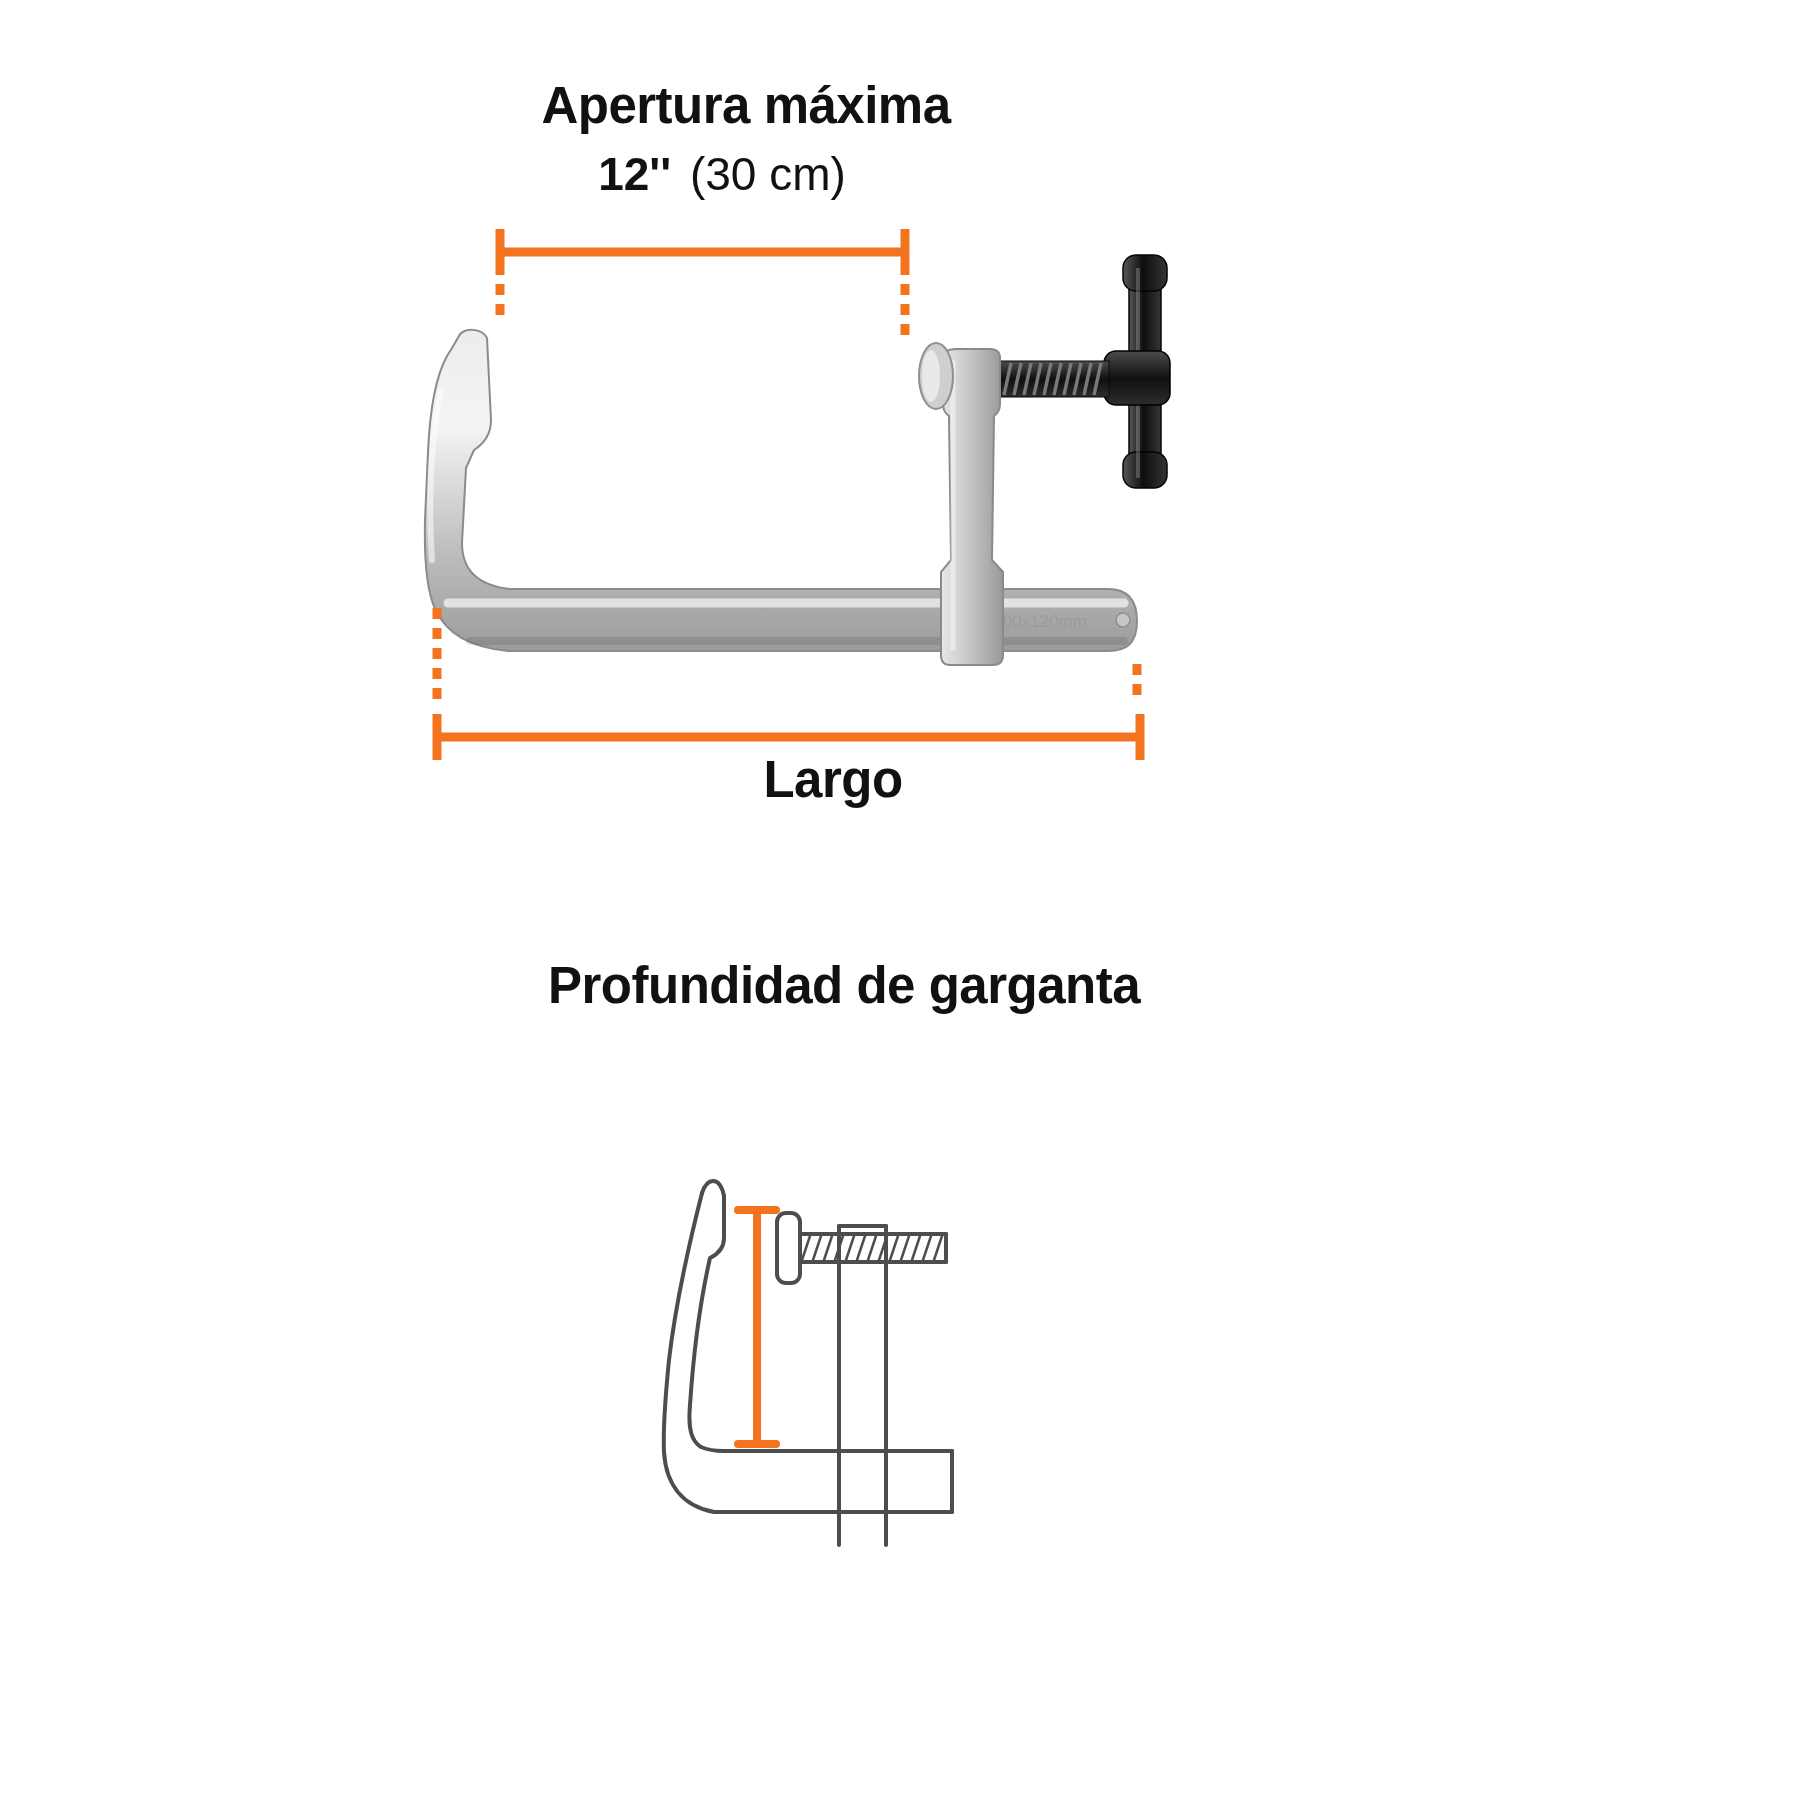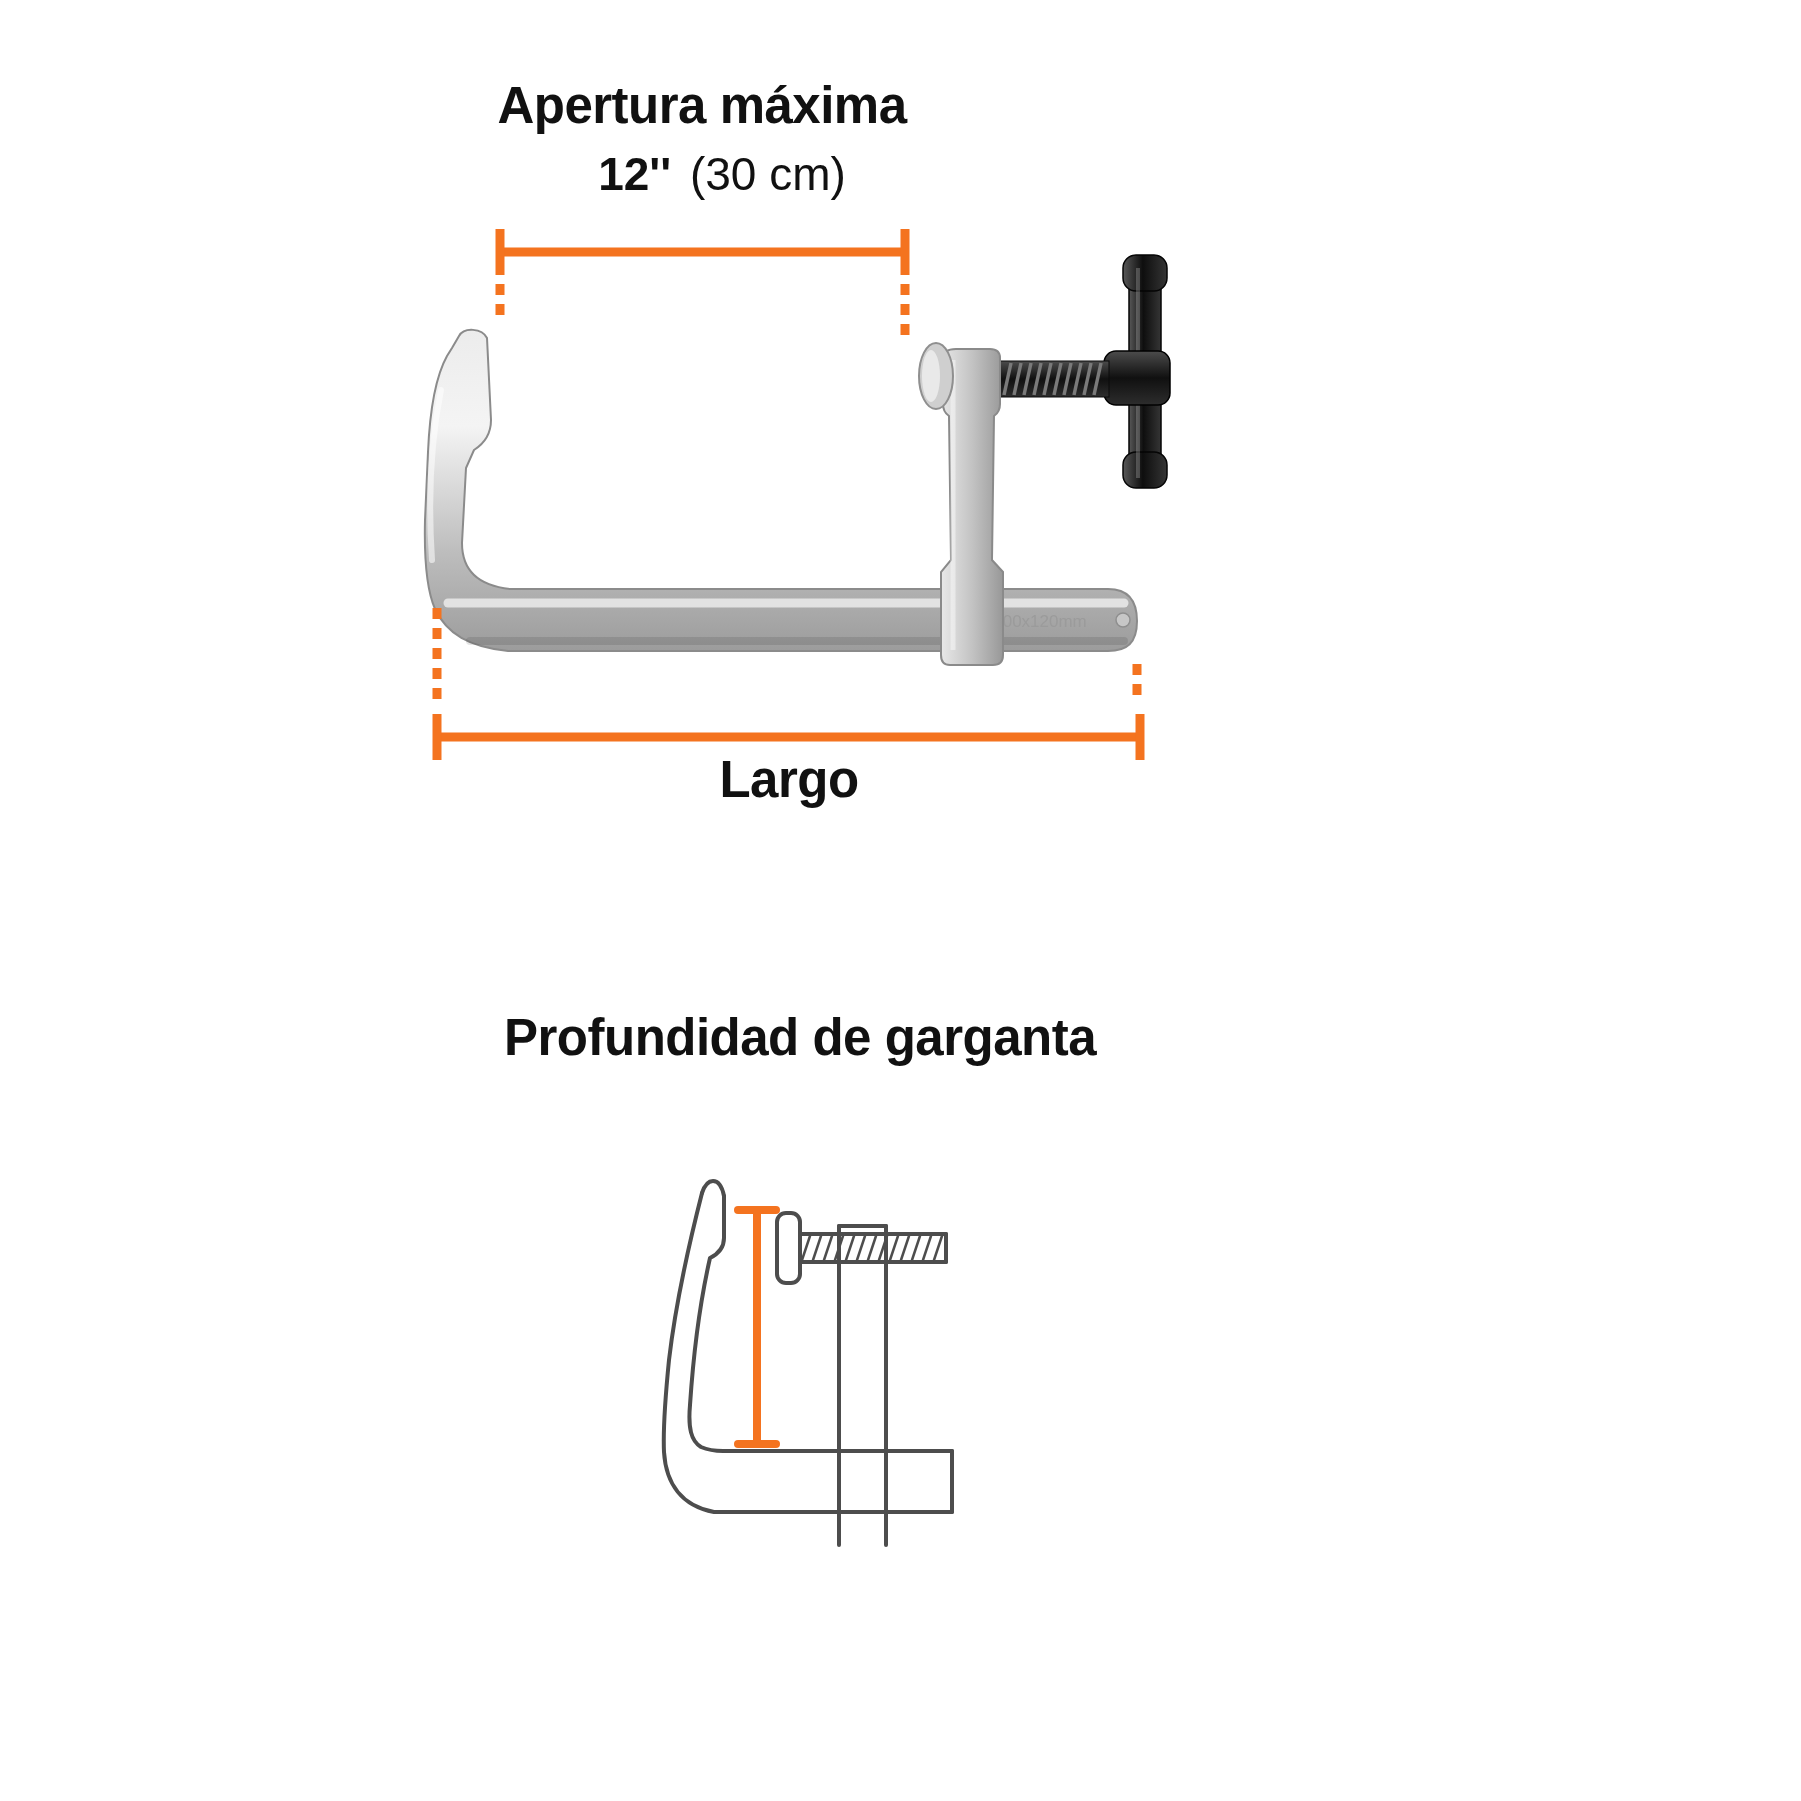--- a/index.html
+++ b/index.html
@@ -19,6 +19,7 @@
     font-size:51px;
     letter-spacing:-0.5px;
     color:var(--ink);
+    margin-left:44px;
   }
   .value{
     position:absolute;

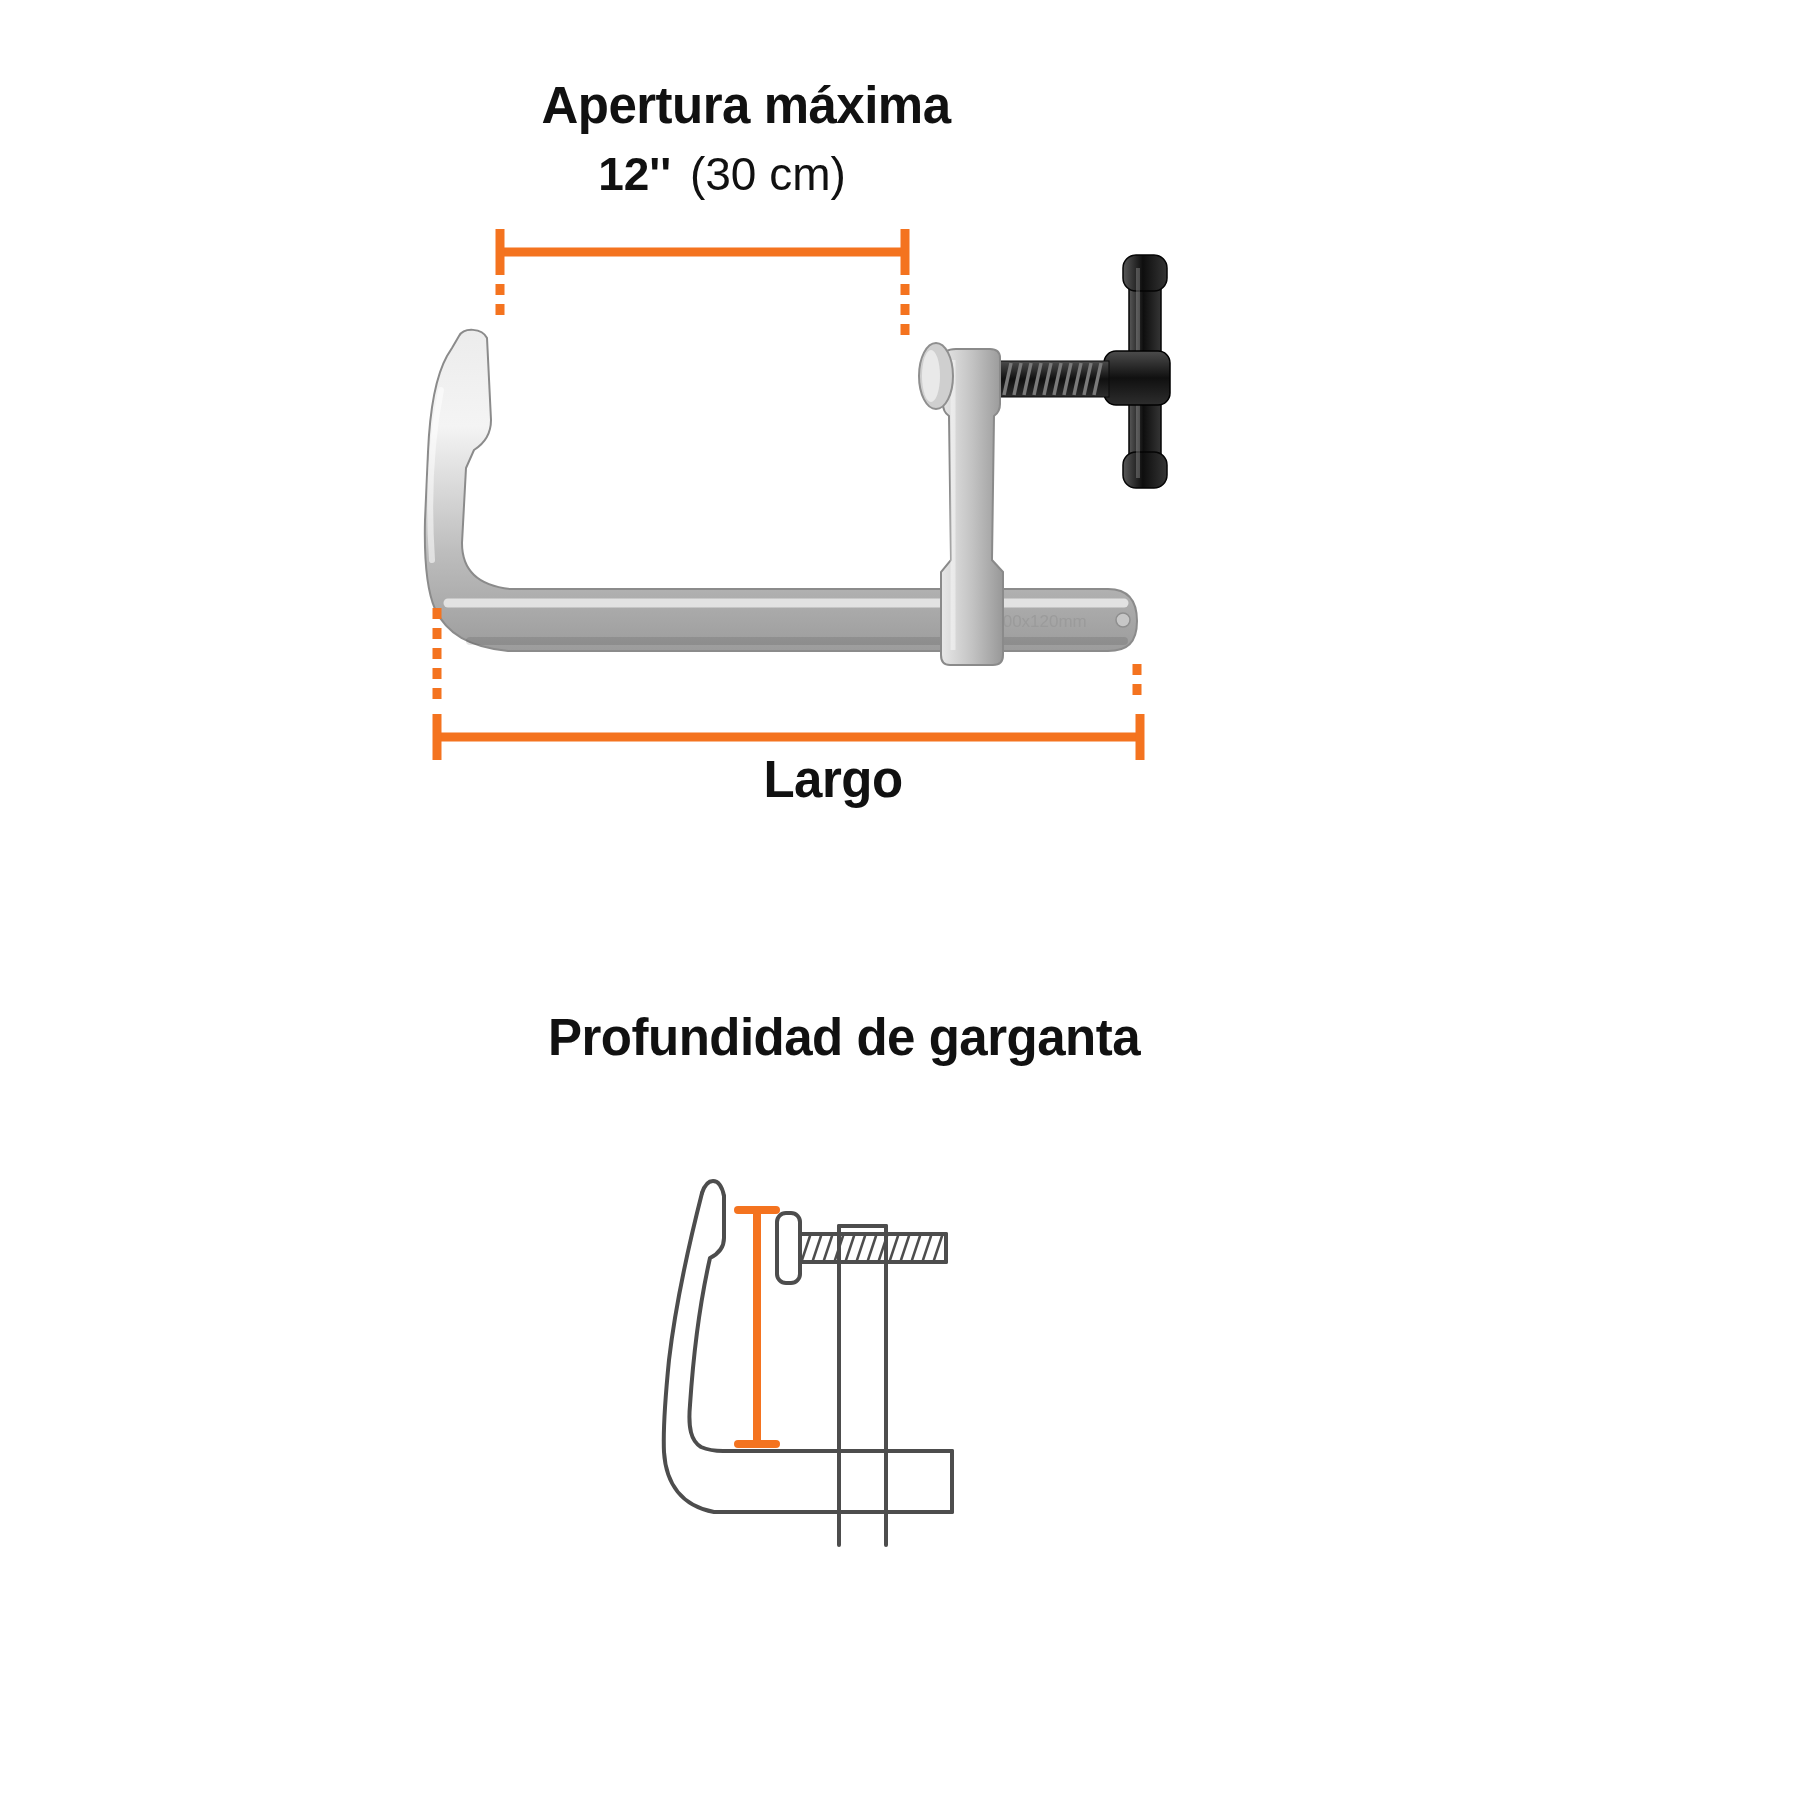--- a/index.html
+++ b/index.html
@@ -50,7 +50,7 @@
   <div class="label" style="left:789px;top:750px">Largo</div>
 
 
-  <div class="label" style="left:800px;top:1008px">Profundidad de garganta</div>
+  <div class="label" style="left:800px;top:956px">Profundidad de garganta</div>
 
 
   <svg width="1801" height="1801" viewBox="0 0 1801 1801">

